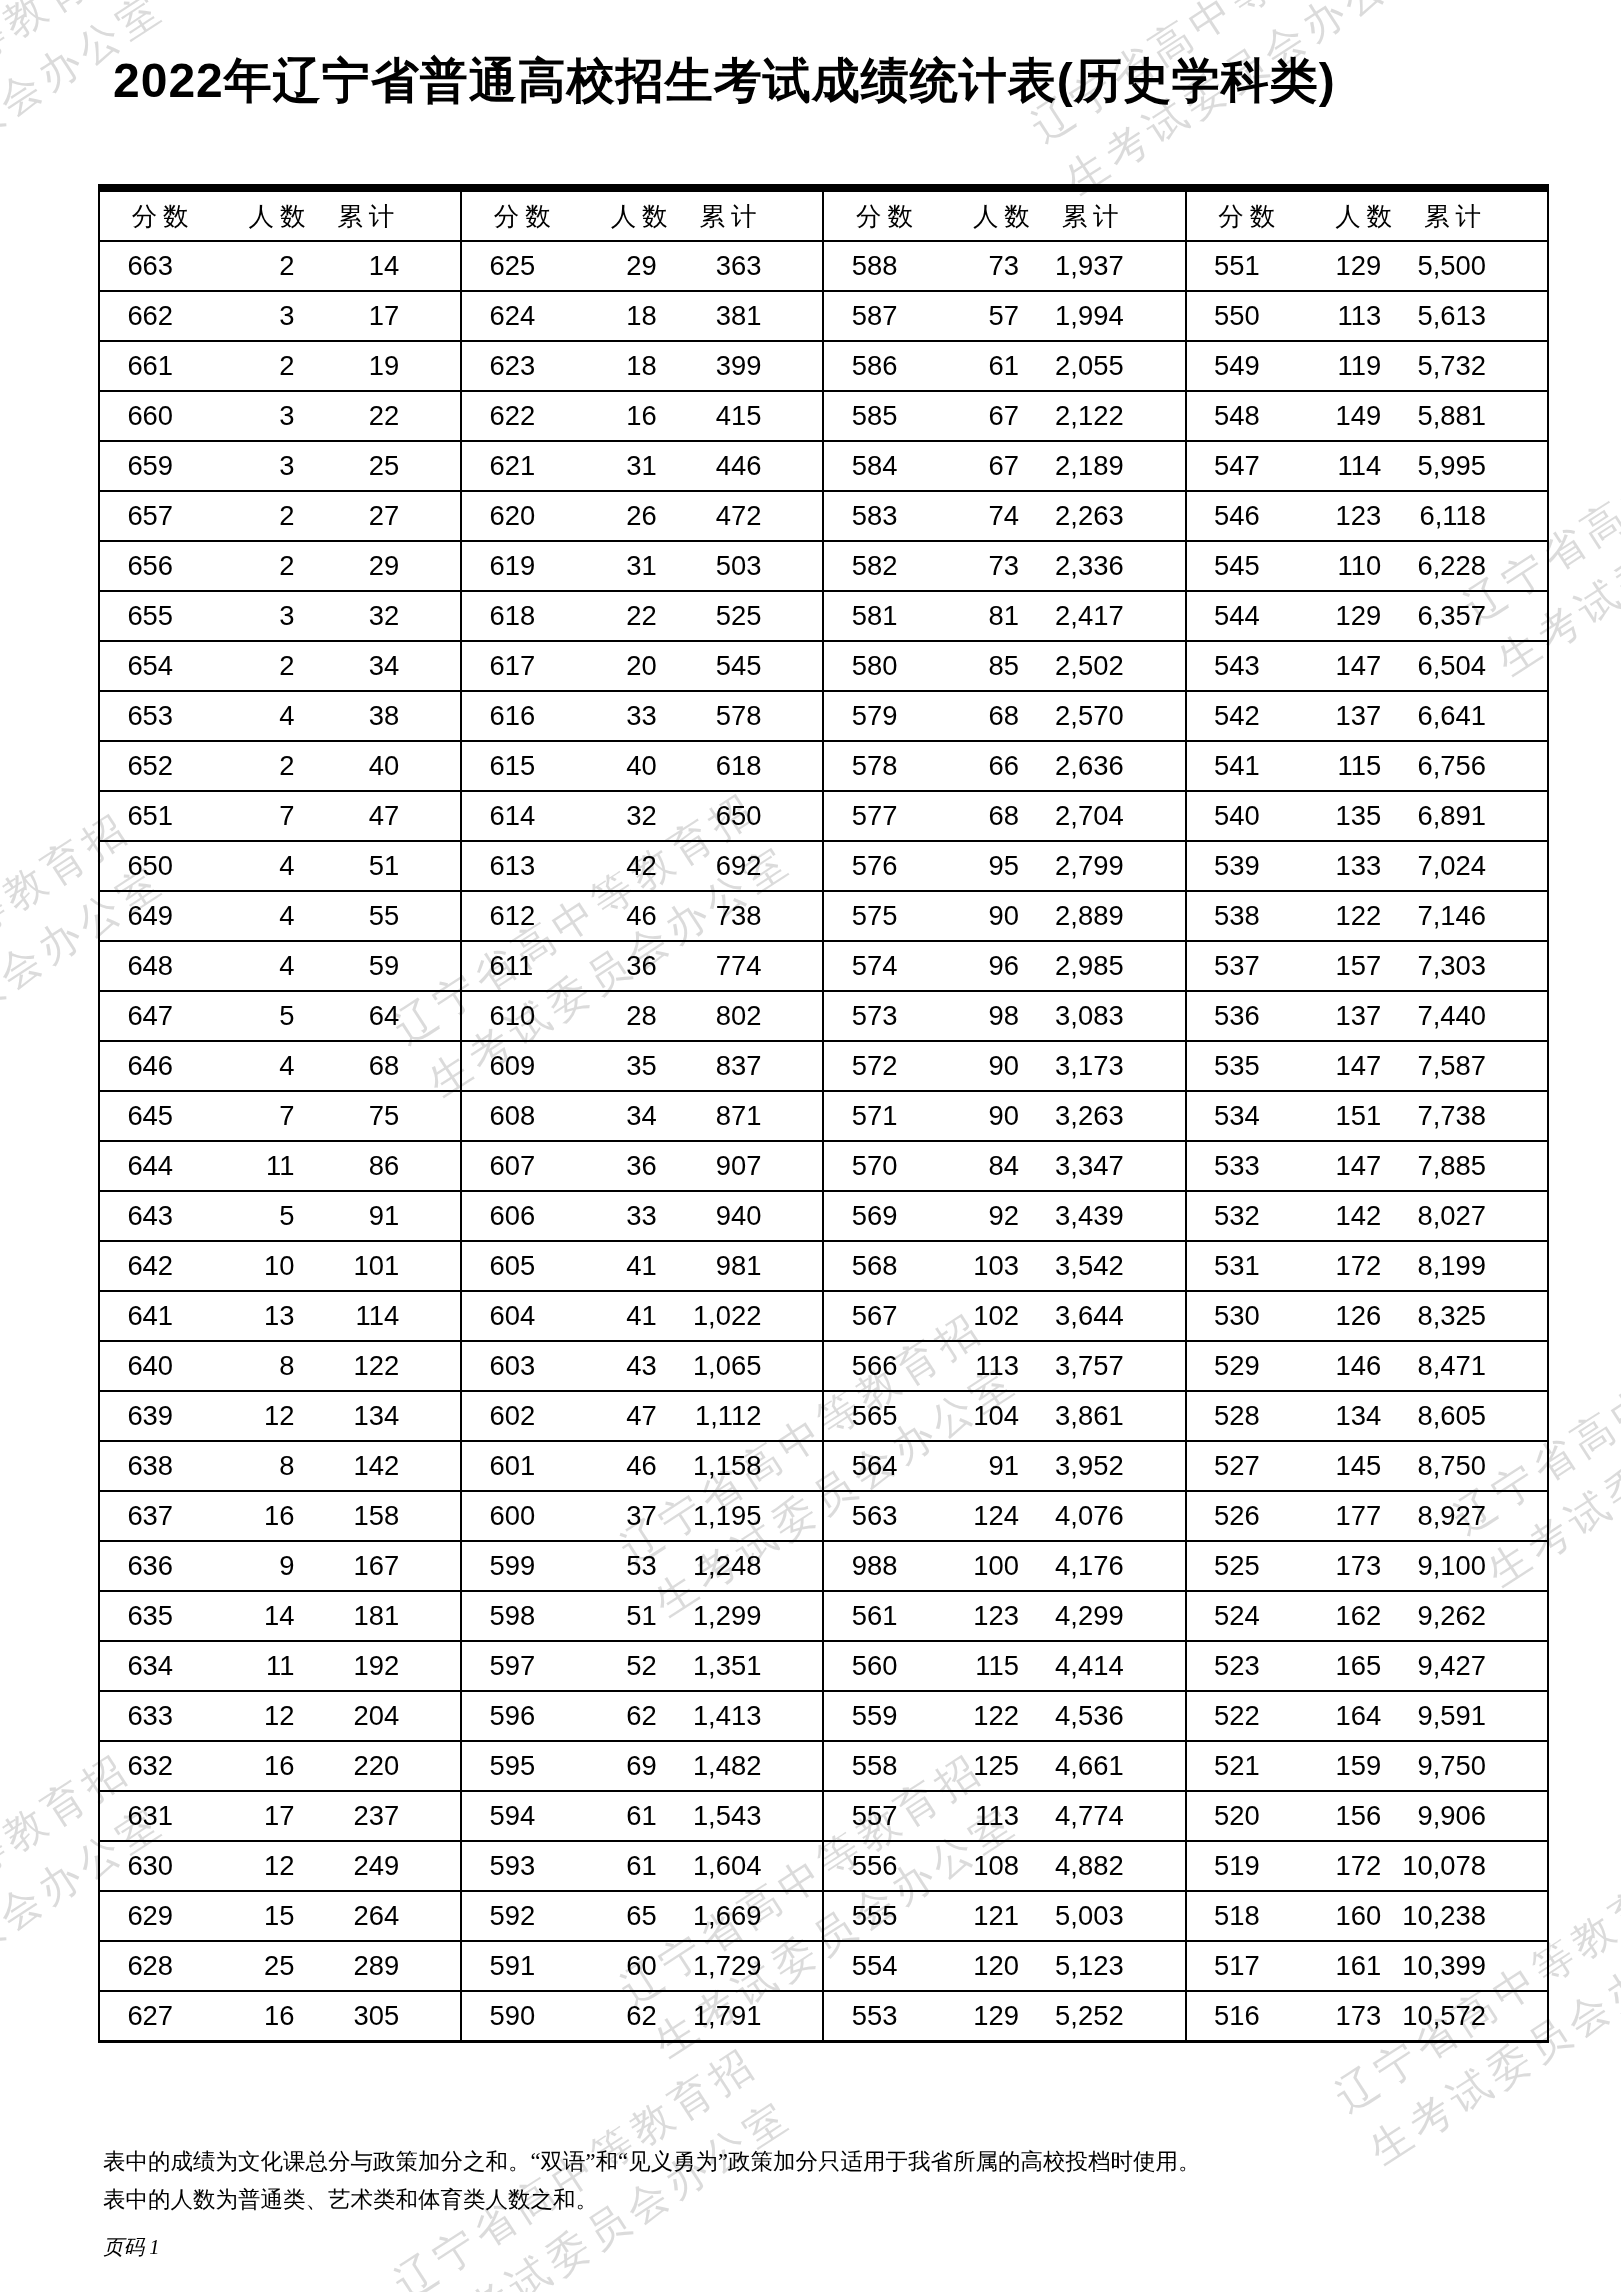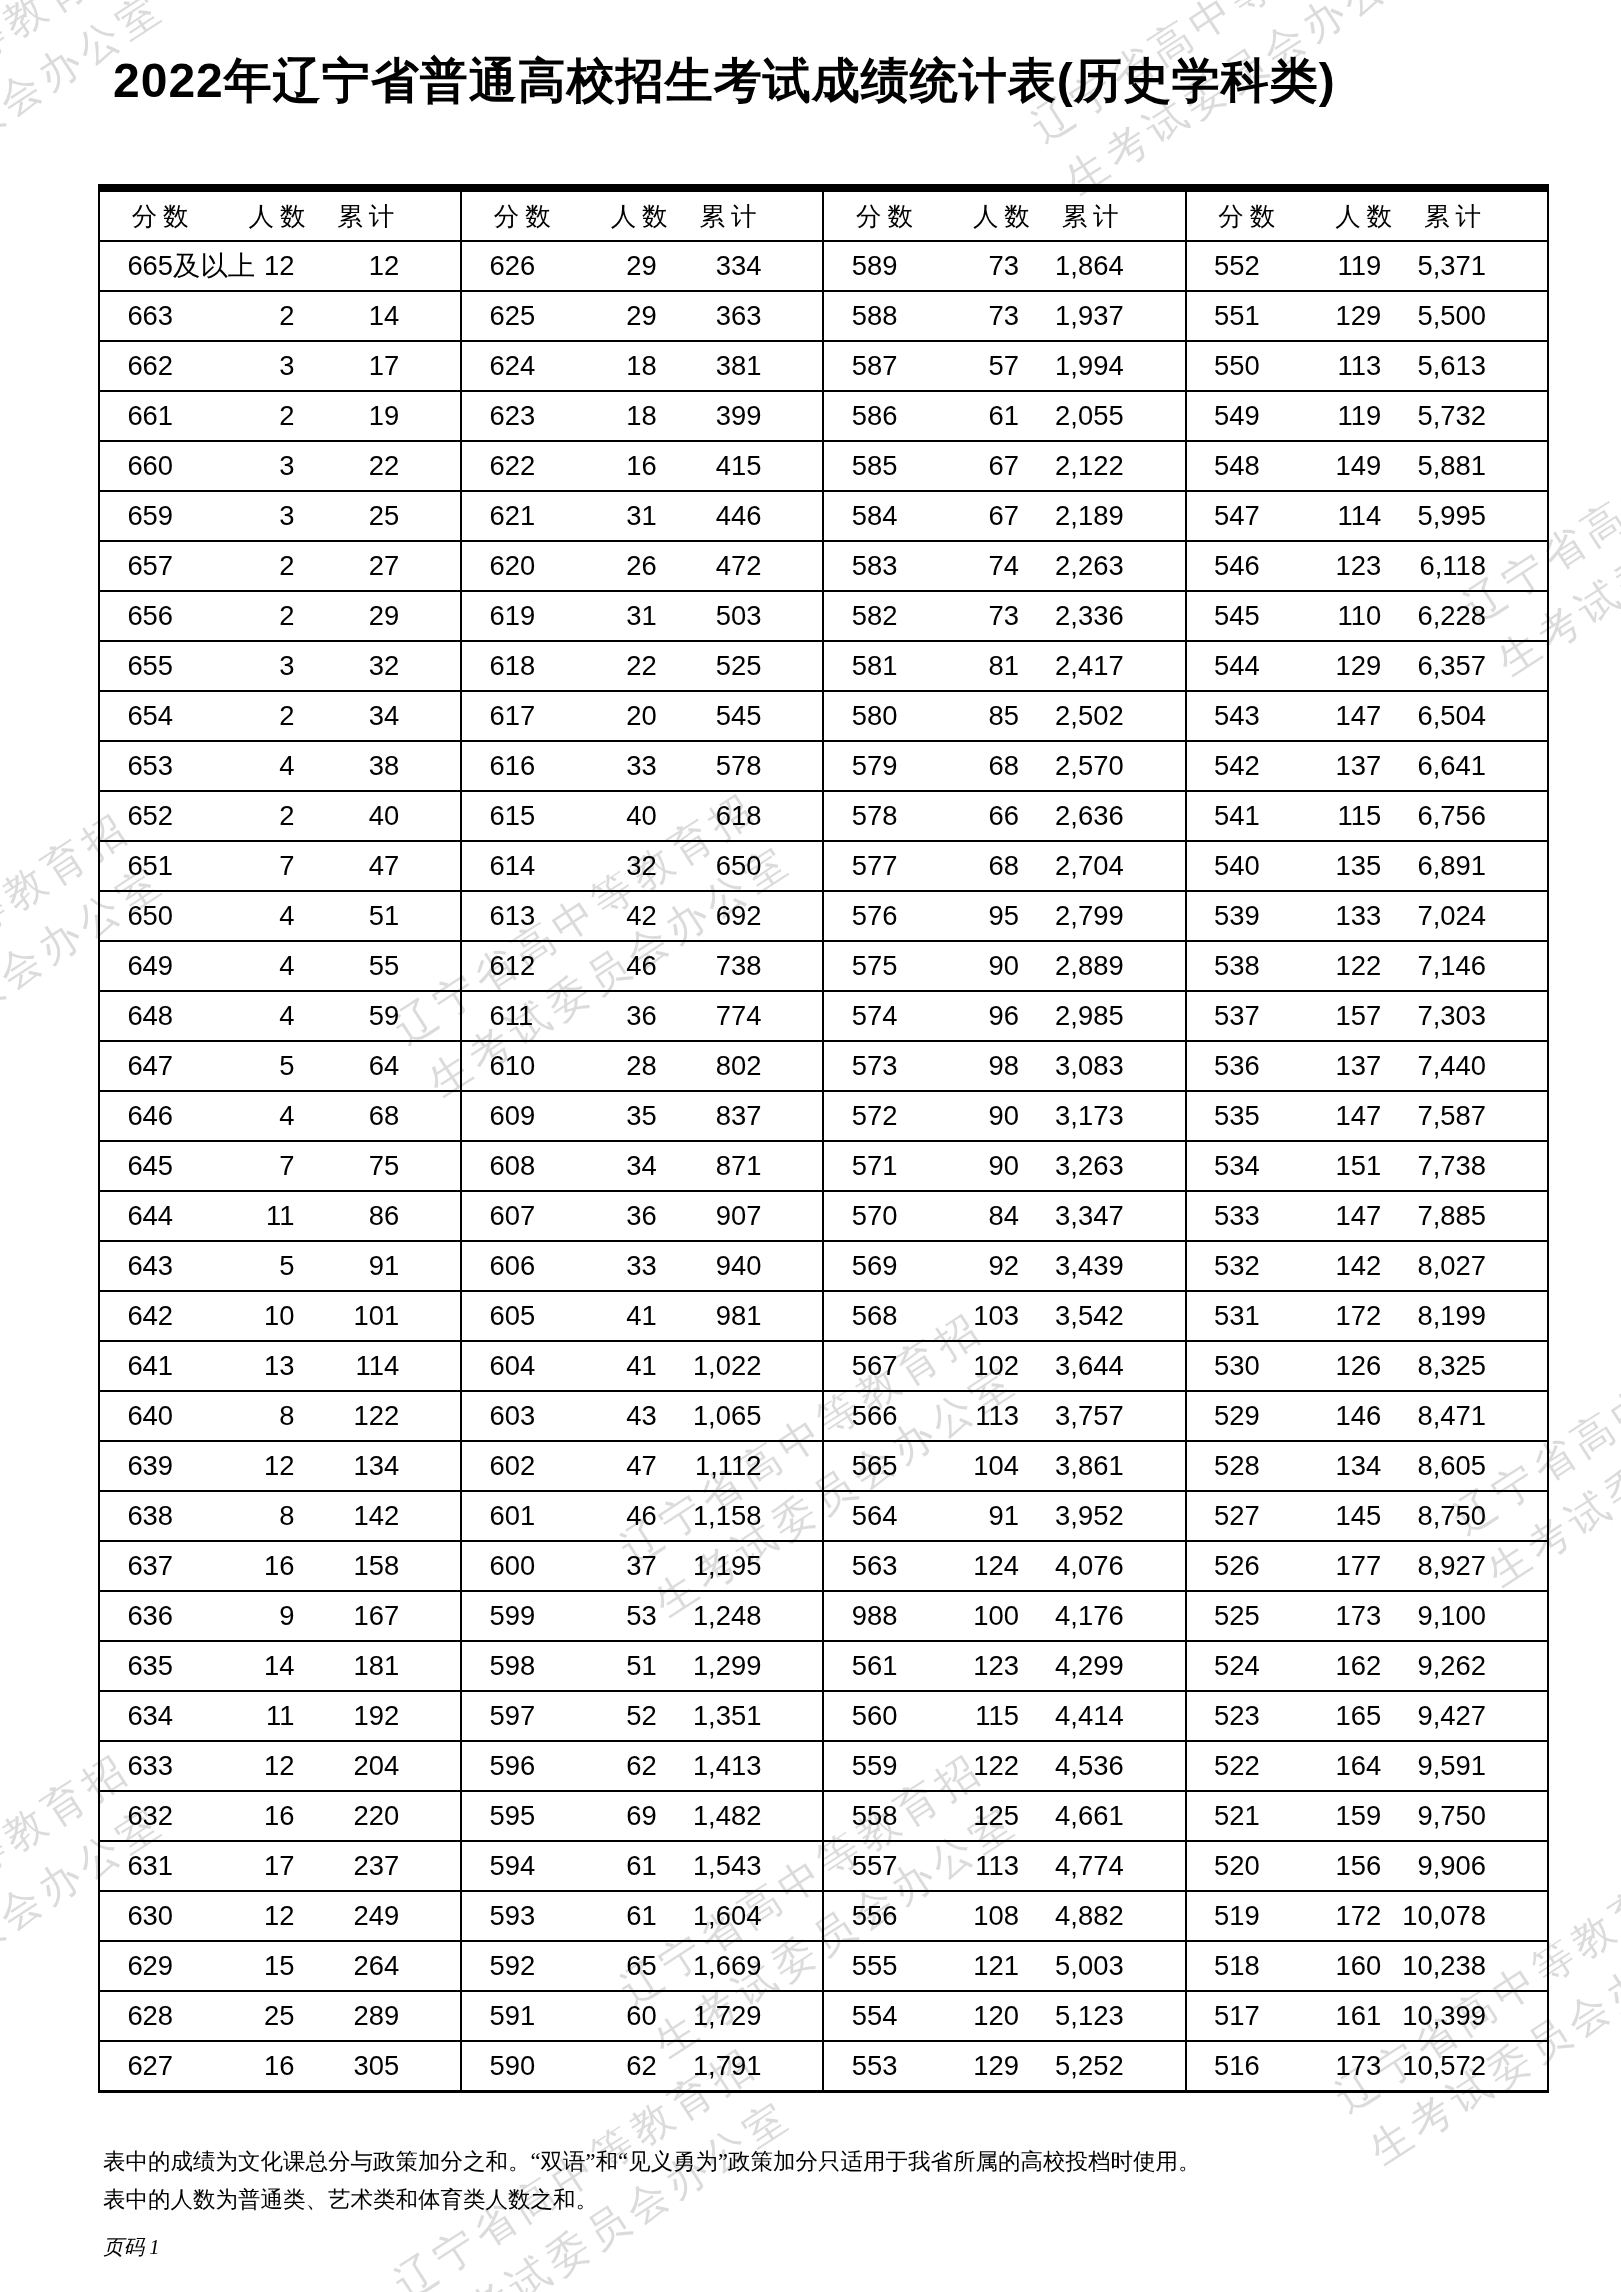--- a/index.html
+++ b/index.html
@@ -119,20 +119,6 @@
     </thead>
     <tbody id="tbody">
         <tr>
-          <td class="score">665及以上</td>
-          <td class="count">12</td>
-          <td class="cum">12</td>
-          <td class="score gs">626</td>
-          <td class="count">29</td>
-          <td class="cum">334</td>
-          <td class="score gs">589</td>
-          <td class="count">73</td>
-          <td class="cum">1,864</td>
-          <td class="score gs">552</td>
-          <td class="count">119</td>
-          <td class="cum">5,371</td>
-        </tr>
-        <tr>
           <td class="score">663</td>
           <td class="count">2</td>
           <td class="cum">14</td>

